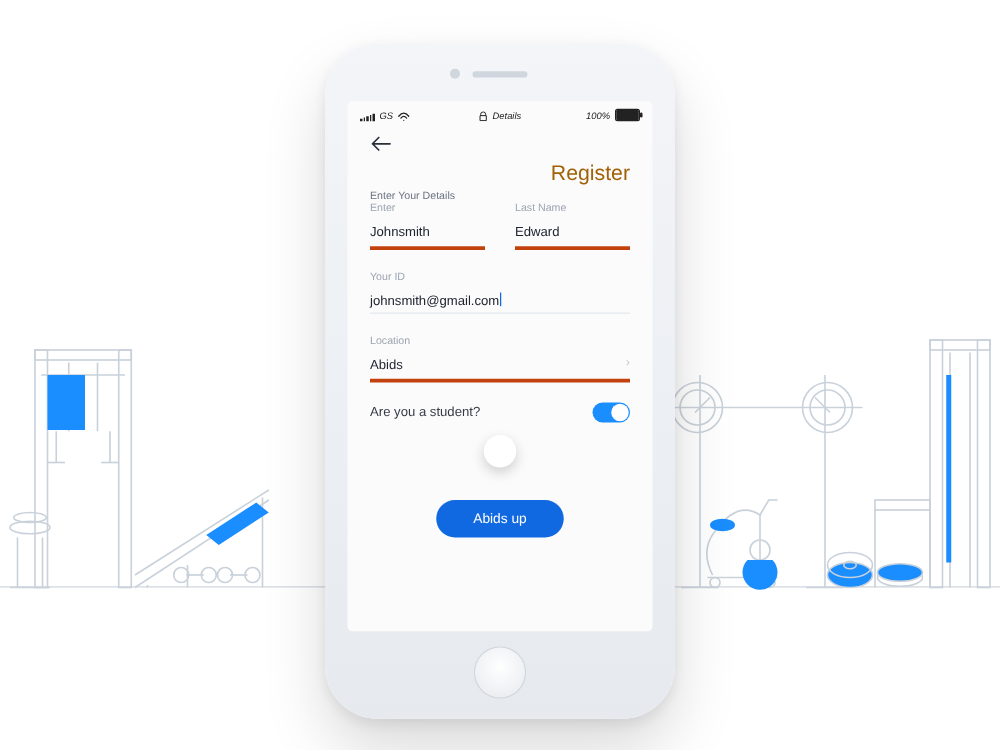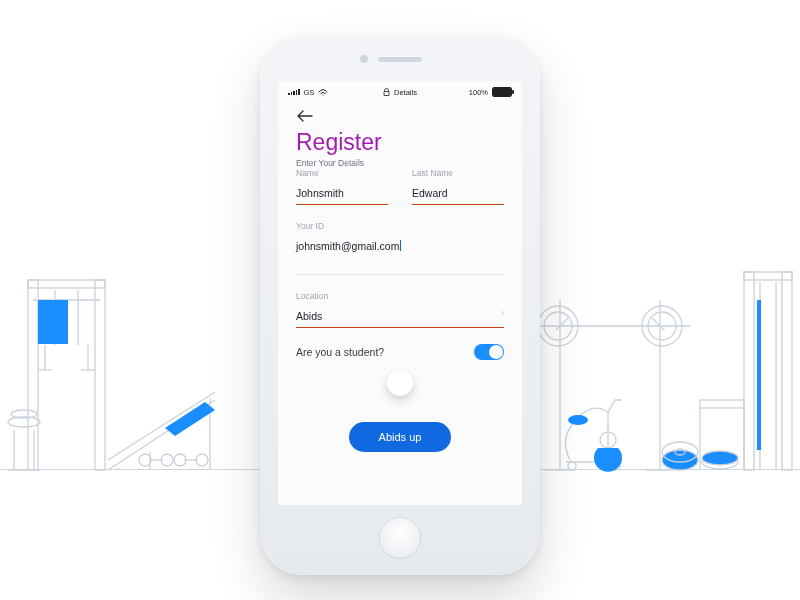--- a/index.html
+++ b/index.html
@@ -38,7 +38,7 @@
   
   .statusbar{display:flex;align-items:center;justify-content:space-between;font-size:7.5px;color:#222;
     padding:6px 10px 2px;}
-  .statusbar .left,.statusbar .right,.statusbar .center{display:flex;align-items:center;gap:4px;}
+  .statusbar .left,.statusbar .right,.statusbar .center{display:flex;align-items:flex-end;gap:4px;font-style:italic;}
   .statusbar .center{position:absolute;left:50%;transform:translateX(-50%);}
   .sig{display:inline-flex;align-items:flex-end;gap:1px;}
   .sig i{width:1.5px;background:#222;display:inline-block;}

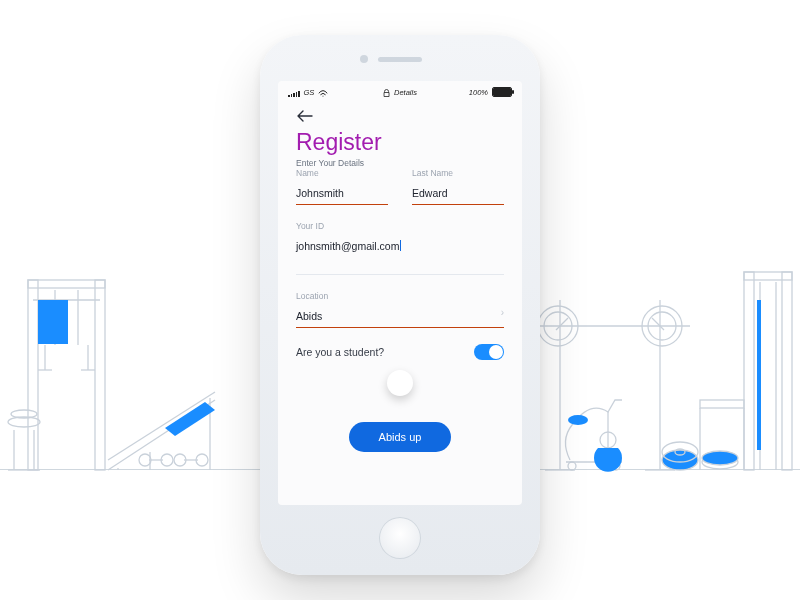--- a/index.html
+++ b/index.html
@@ -51,7 +51,7 @@
   
   .content{padding:10px 18px 0;}
   .back{font-size:16px;color:#333;line-height:1;}
-  h1{margin:4px 0 2px;font-size:23px;font-weight:500;color:#a21caf;}
+  h1{margin:4px 0 2px;font-size:17px;font-weight:500;color:#a16207;text-align:right;}
   .subtitle{font-size:8.5px;color:#6a7380;}
   .row{display:flex;gap:24px;}
   .field{flex:1;margin-bottom:16px;position:relative;}

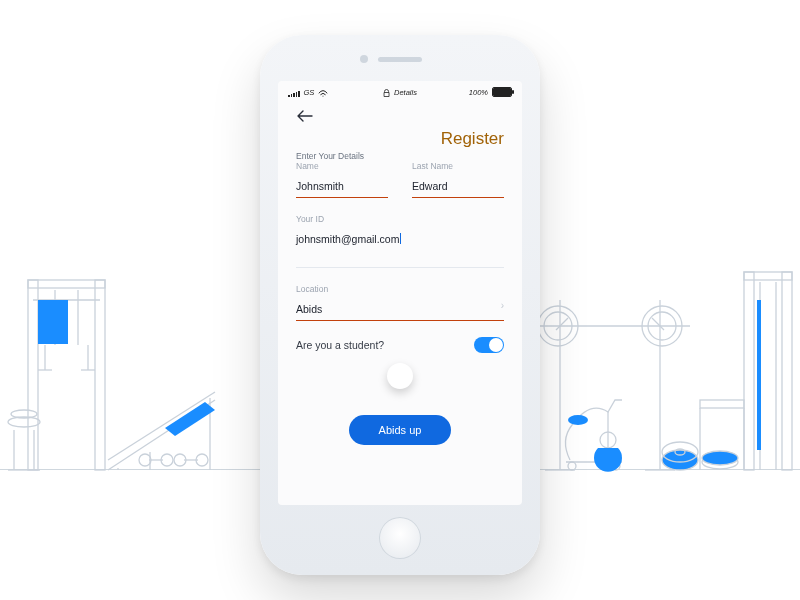--- a/index.html
+++ b/index.html
@@ -209,7 +209,7 @@
 
       <div class="row">
         <div class="field">
-          <span class="label">Name</span>
+          <span class="label">Enter</span>
           <input class="value" value="Johnsmith" style="">
         </div>
         <div class="field">

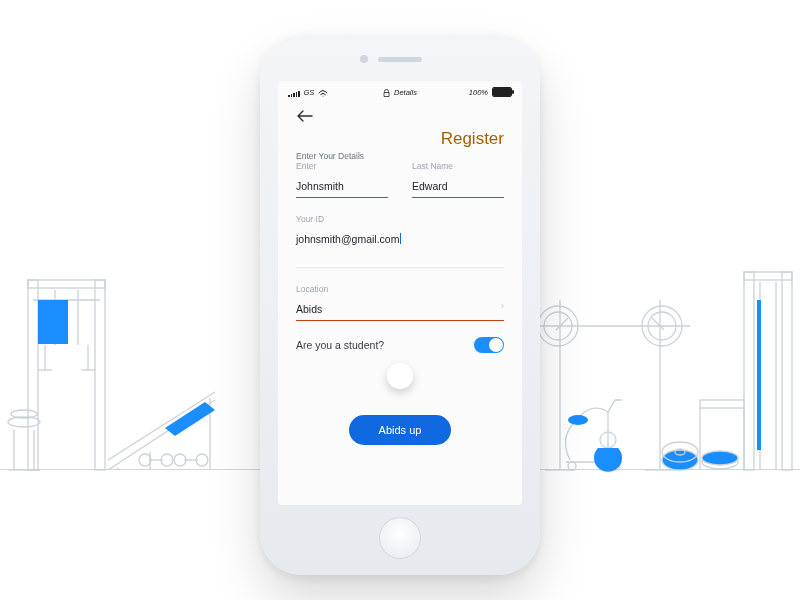--- a/index.html
+++ b/index.html
@@ -57,7 +57,7 @@
   .field{flex:1;margin-bottom:16px;position:relative;}
   .field.full{flex:1 0 100%;}
   .label{font-size:8.5px;color:#9ca4b0;display:block;margin-bottom:5px;}
-  .value{font-size:10.5px;color:#202530;border:none;border-bottom:1px solid #c2410c;
+  .value{font-size:10.5px;color:#202530;border:none;border-bottom:3px solid #c2410c;
     background:transparent;width:100%;padding:0 0 5px 0;outline:none;}
   .chev{position:absolute;right:0;bottom:10px;font-size:10px;color:#c5cbd4;}
   .student-row{display:flex;align-items:center;justify-content:space-between;margin-top:14px;text-align:right;}

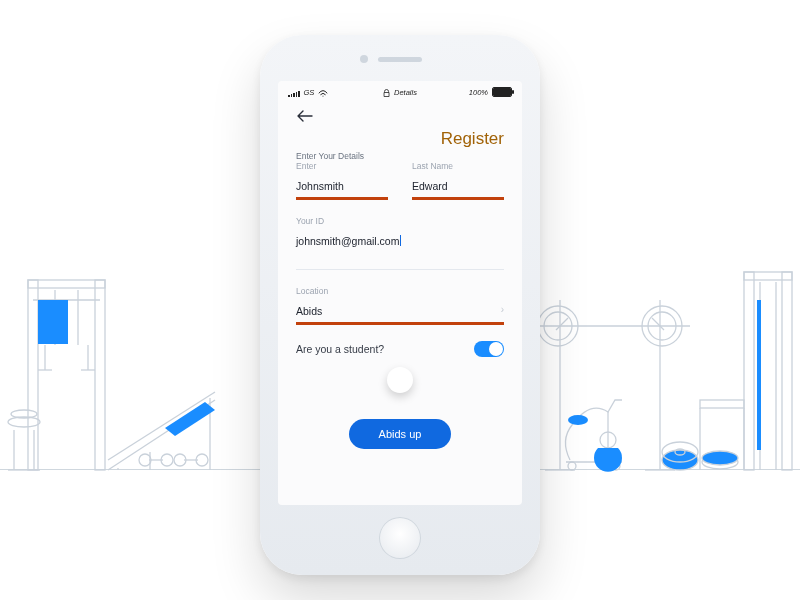--- a/index.html
+++ b/index.html
@@ -220,7 +220,7 @@
 
       <div class="field full">
         <span class="label">Your ID</span>
-        <div style="border-bottom:1px solid #e4e8ee;padding-bottom:20px;">
+        <div style="border-bottom:1px solid #e4e8ee;padding-bottom:1px;">
           <span class="value" style="border:none;display:inline;">johnsmith@gmail.com</span><span class="cursor"></span>
         </div>
       </div>

